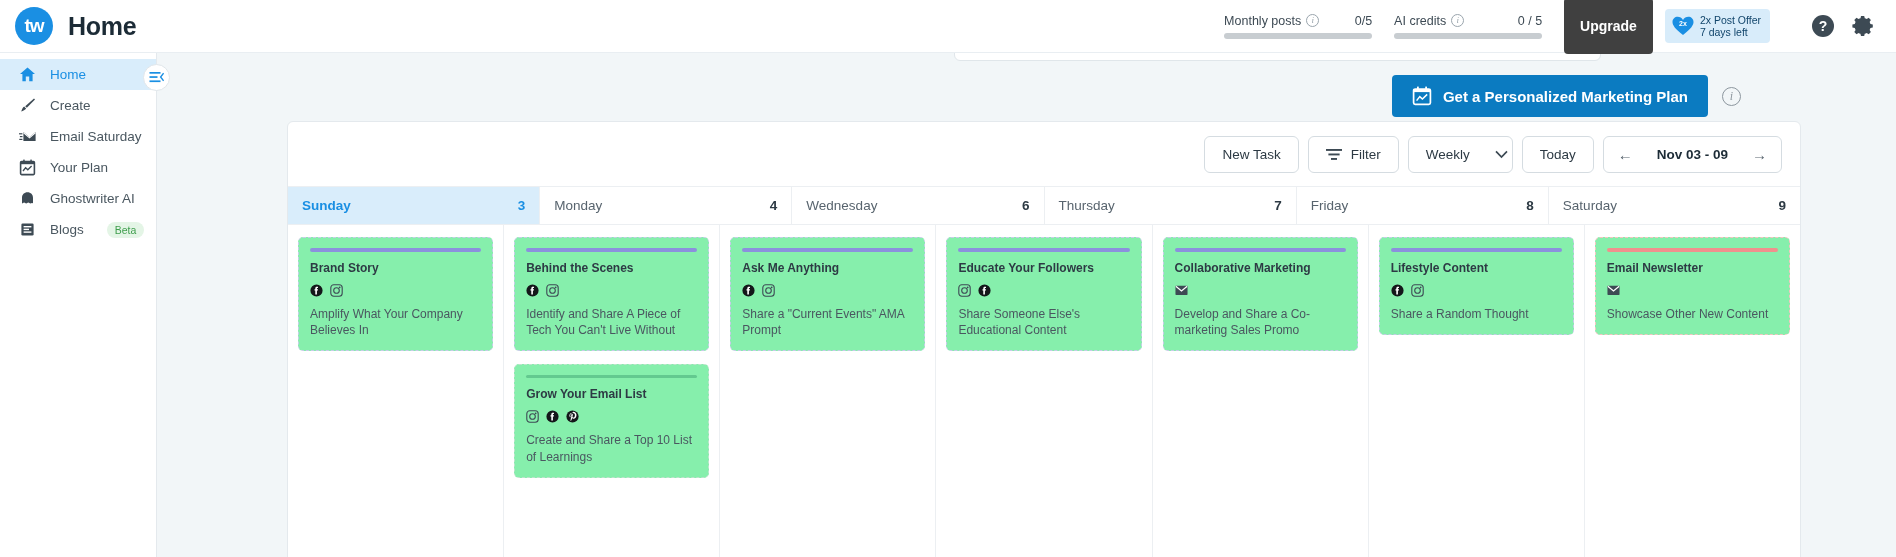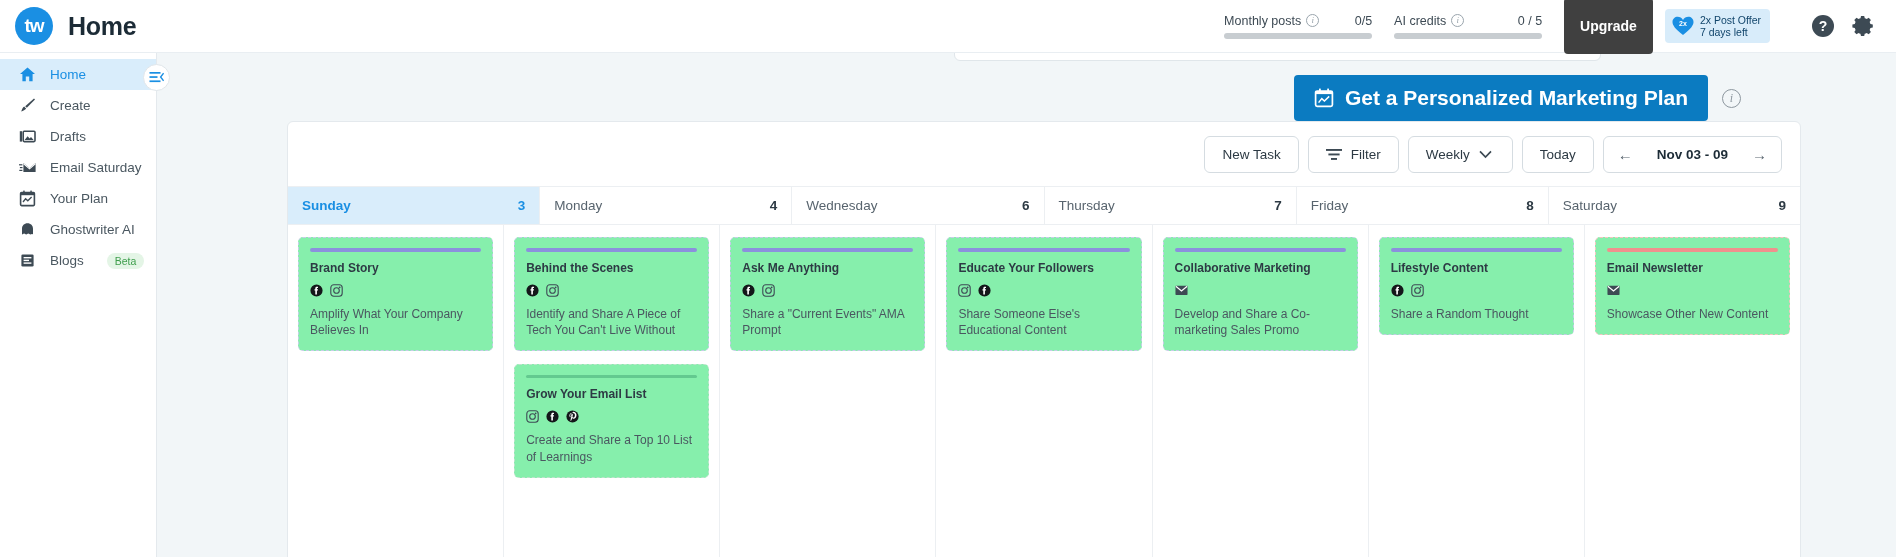--- a/index.html
+++ b/index.html
@@ -101,7 +101,7 @@
   }
   .btn-plan {
     background: #0b7bc1; color: #fff; border: none; border-radius: 4px;
-    padding: 11px 20px; font-size: 21px; font-weight: bold; cursor: pointer;
+    padding: 11px 20px; font-size: 15px; font-weight: bold; cursor: pointer;
     display: flex; align-items: center; gap: 11px; font-family: "Liberation Sans", sans-serif;
   }
   .info-circle {

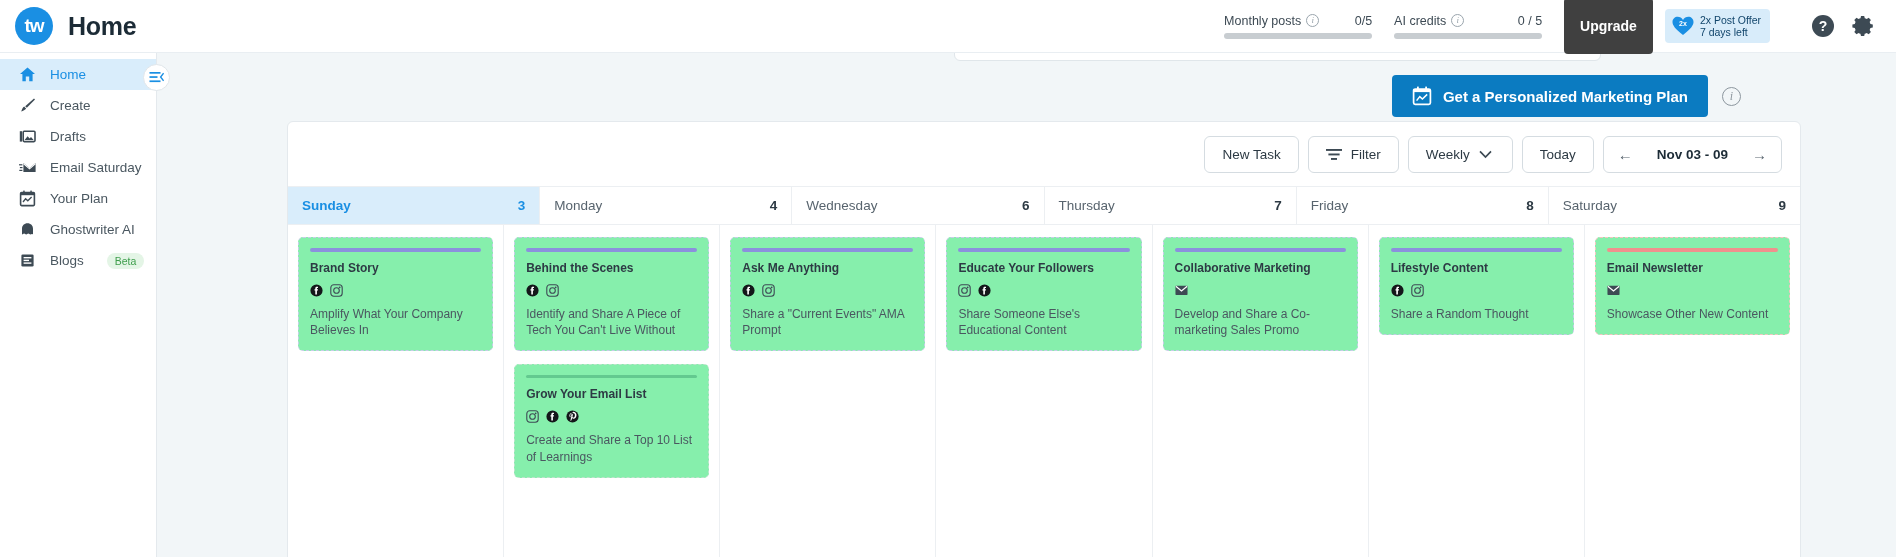--- a/index.html
+++ b/index.html
@@ -243,16 +243,6 @@
         <span class="nav-label">Create</span>
       </div>
 
-      <div class="nav-item">
-        <span class="nav-icon">
-          <svg width="17" height="17" viewBox="0 0 17 17">
-            <rect x="0.8" y="3.2" width="2.2" height="10.4" fill="#3d4a54"></rect>
-            <rect x="4.2" y="3.2" width="11.8" height="10.4" rx="1" fill="none" stroke="#3d4a54" stroke-width="1.6"></rect>
-            <path d="M5.6 12 L8.6 8.2 L10.6 10.6 L12 9 L14.6 12 Z" fill="#3d4a54"></path>
-          </svg>
-        </span>
-        <span class="nav-label">Drafts</span>
-      </div>
 
       <div class="nav-item">
         <span class="nav-icon">

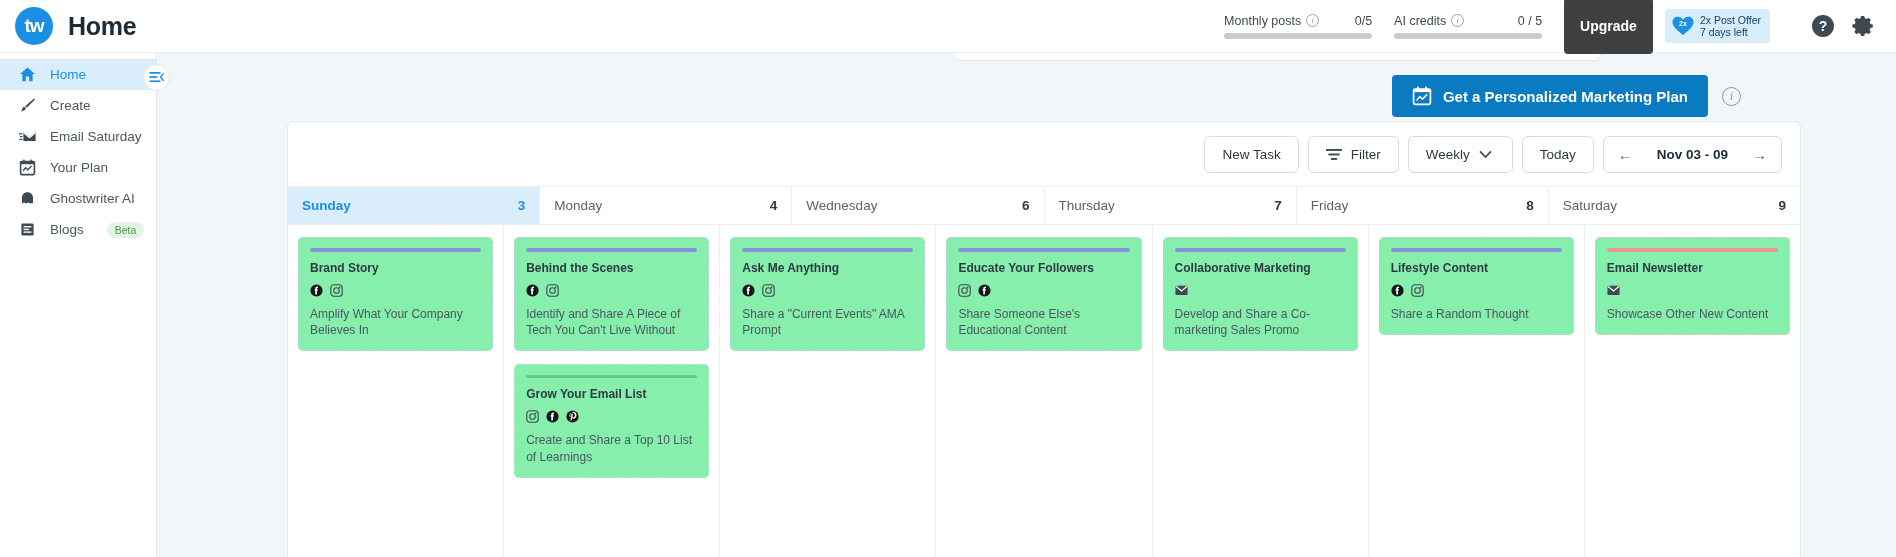--- a/index.html
+++ b/index.html
@@ -121,7 +121,7 @@
     display: flex; align-items: center; gap: 9px; font-family: "Liberation Sans", sans-serif;
     white-space: nowrap;
   }
-  .tb-btn.select { padding-right: 4px; min-width: 105px; }
+  .tb-btn.select { padding-right: 4px; min-width: 105px; justify-content: space-between; }
   .date-nav {
     border: 1px solid #d5dce1; border-radius: 6px; height: 37px; display: flex;
     align-items: center; padding: 0 14px; gap: 24px; font-size: 13.5px;

